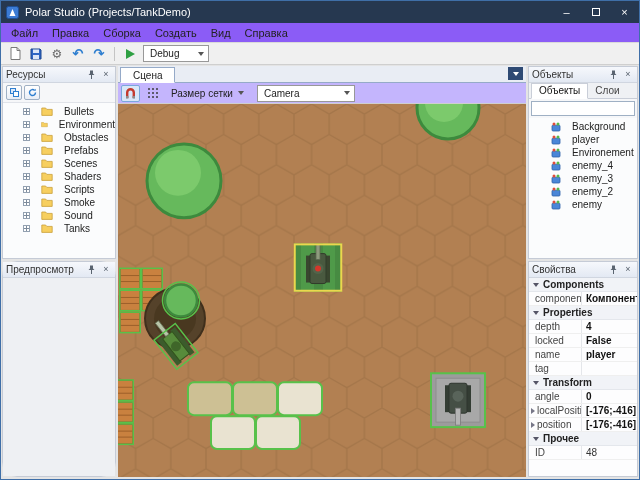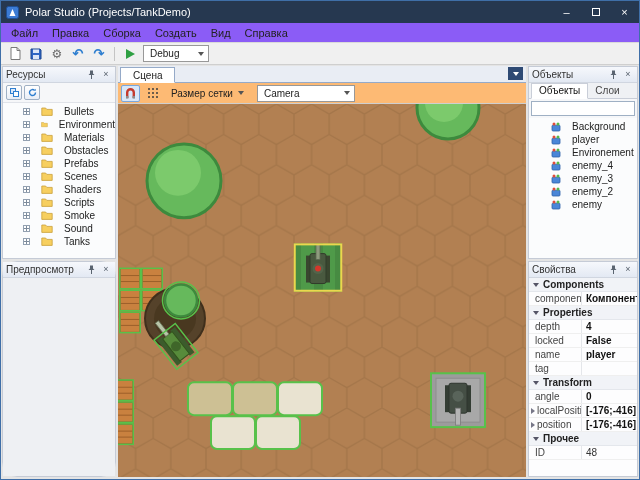--- a/index.html
+++ b/index.html
@@ -58,7 +58,7 @@
   .tabmenu{margin-left:auto;margin-right:3px;margin-bottom:2px;width:15px;height:13px;background:var(--accent,#2e4a74);
       display:flex;align-items:center;justify-content:center;}
   .tabmenu .caret{border-top-color:#fff;}
-  .scenebar{height:21px;background:#fdba74;border-bottom:1px solid #cfcfcf;display:flex;align-items:center;gap:3px;padding:0 3px;flex:0 0 auto;}
+  .scenebar{height:21px;background:#c4b5fd;border-bottom:1px solid #cfcfcf;display:flex;align-items:center;gap:3px;padding:0 3px;flex:0 0 auto;}
   .sbtn{width:19px;height:17px;display:flex;align-items:center;justify-content:center;border:1px solid transparent;border-radius:2px;}
   .sbtn.active{background:#d9e7f8;border-color:#7aa7dd;}
   .ddl{display:flex;align-items:center;gap:5px;font-size:10px;color:#222;height:17px;padding:0 6px;}

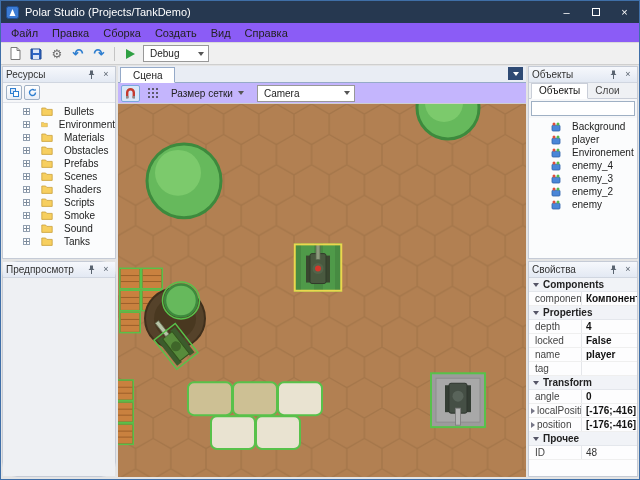--- a/index.html
+++ b/index.html
@@ -200,13 +200,6 @@
               <span class="tlabel">Environment</span>
             </div>
 
-            <div class="trow">
-              <span class="plus"></span>
-              <svg width="12" height="9" viewBox="0 0 12 9">
-                <path d="M0.8 1 h3.8 l1.2 1.4 H11.2 v6 H0.8 Z" fill="#f7cf5f" stroke="#c99f3a" stroke-width="0.8"></path>
-              </svg>
-              <span class="tlabel">Materials</span>
-            </div>
 
             <div class="trow">
               <span class="plus"></span>

